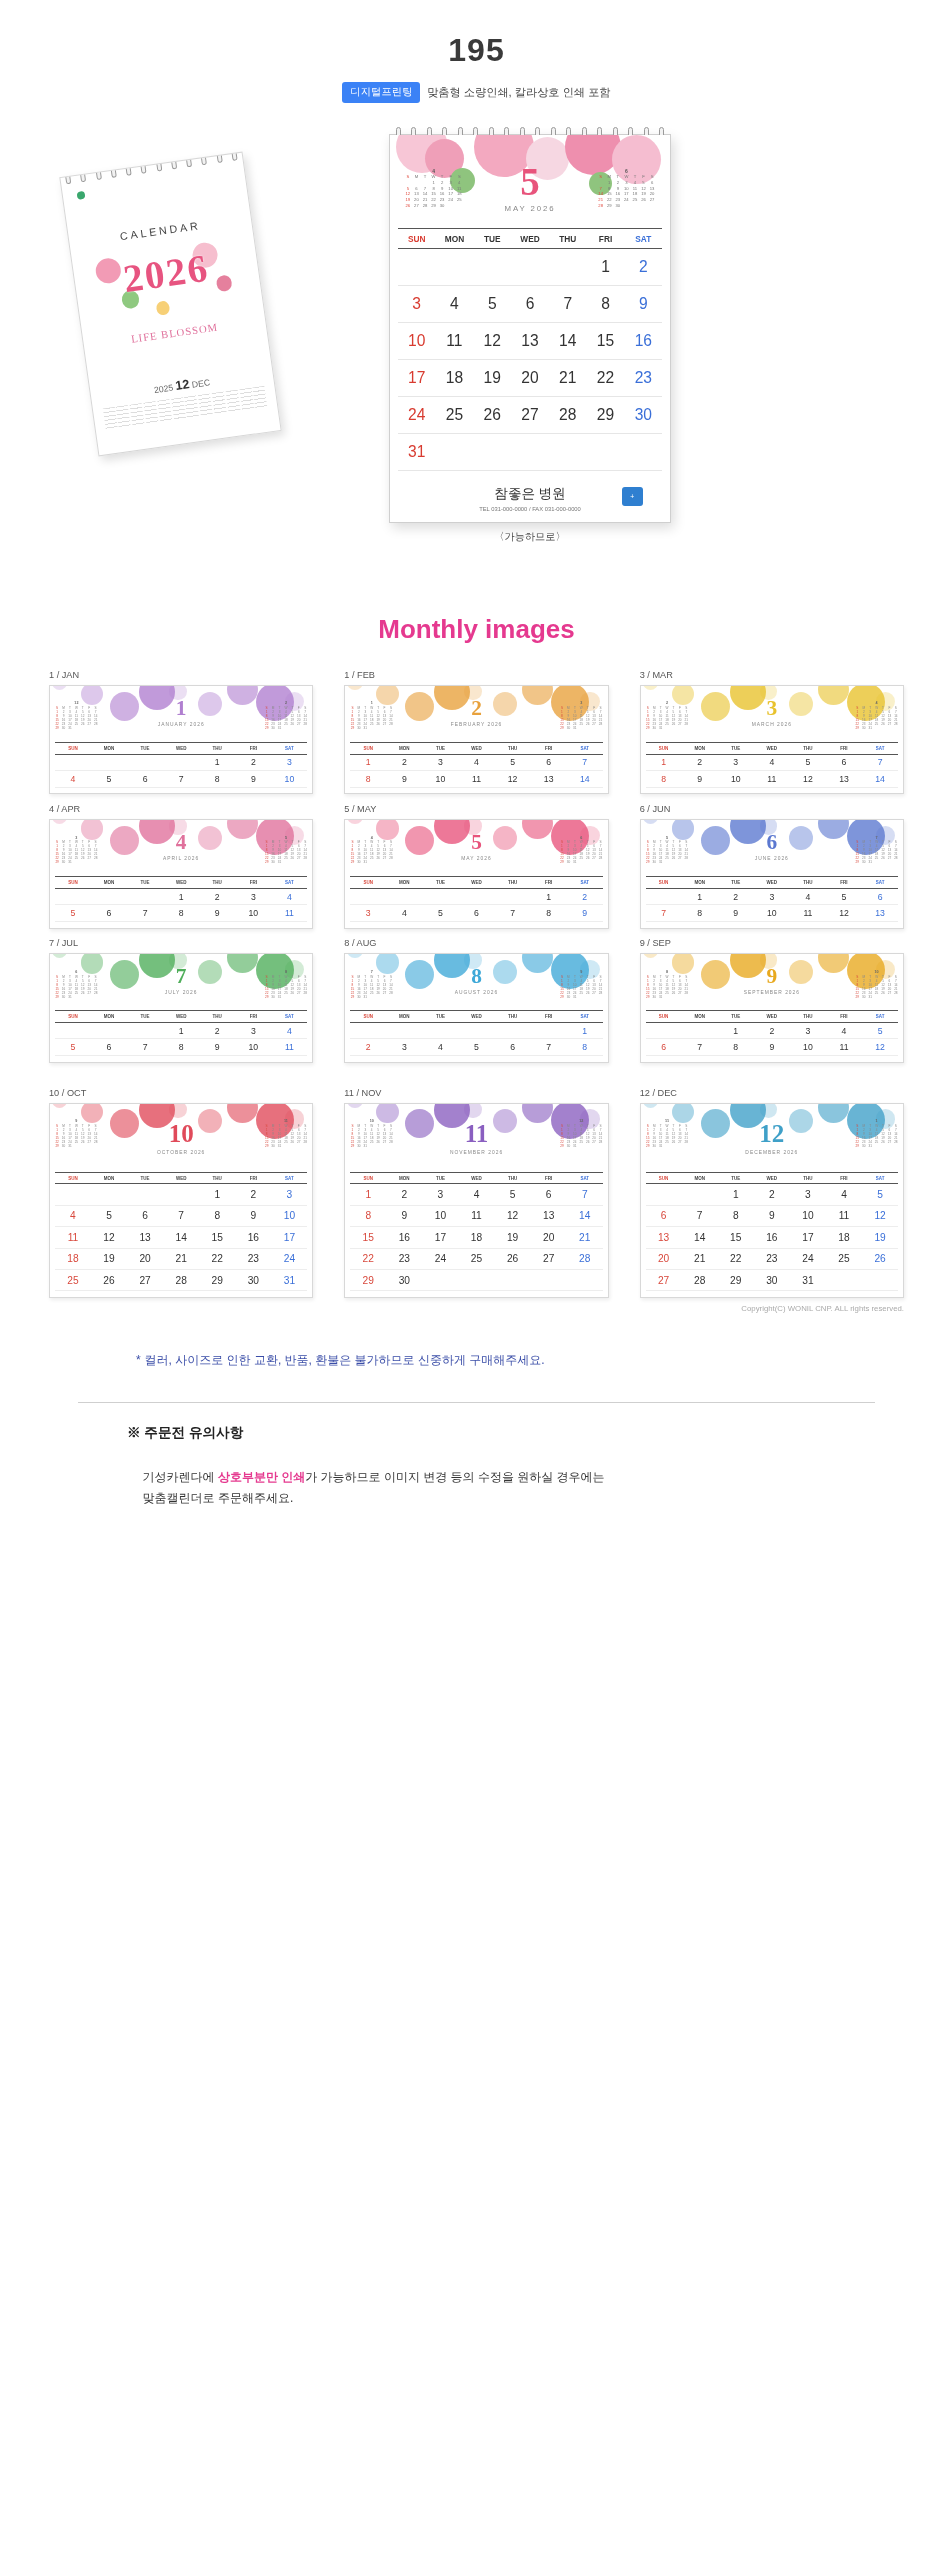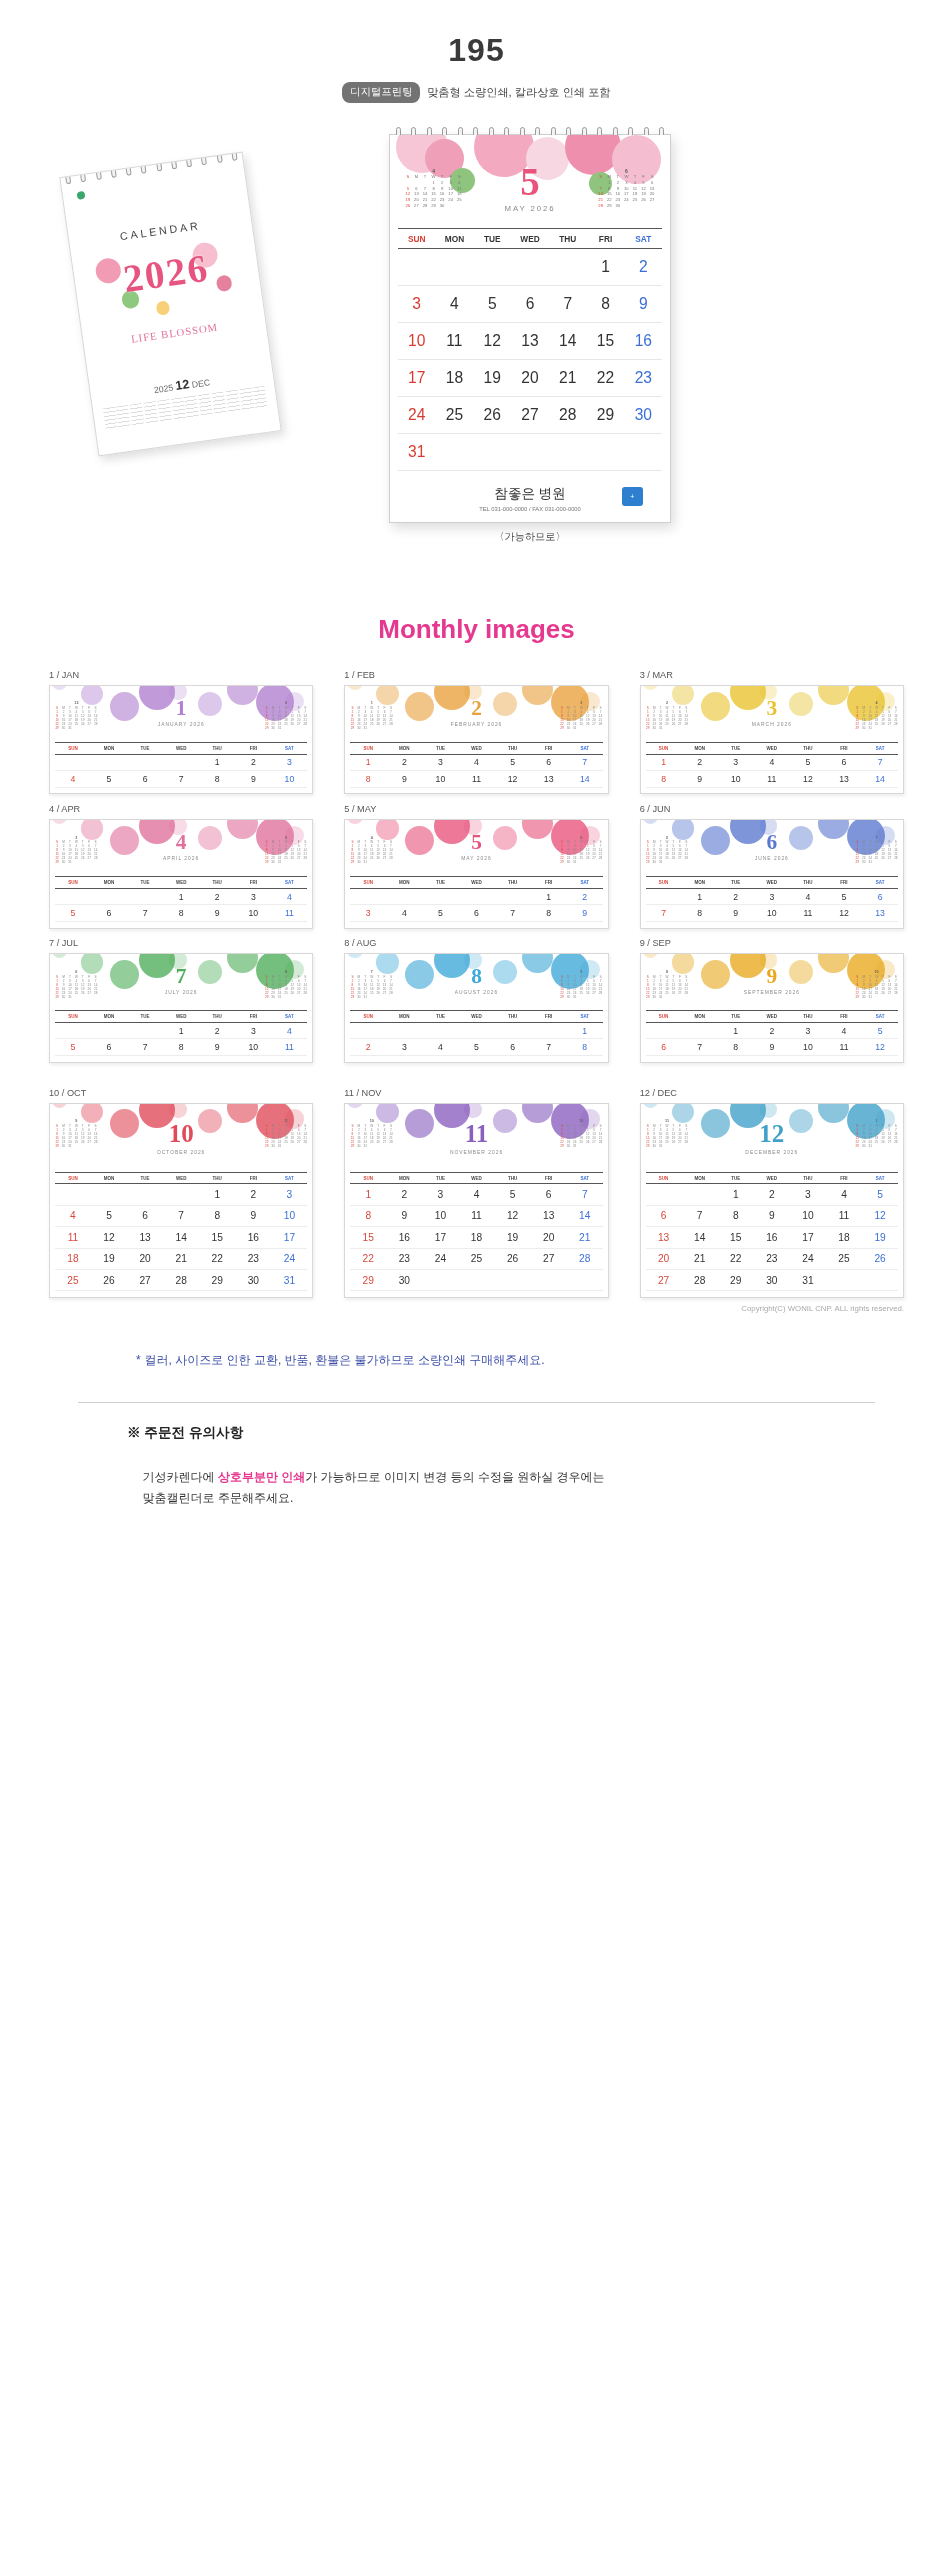--- a/index.html
+++ b/index.html
@@ -28,8 +28,8 @@
     display:flex; justify-content:center; align-items:center; gap:6.8px;
   }
   .badge {
-    background:#737373; color:#fff; font-size:10.2px; padding:2.9px 7.8px 3.9px;
-    border-radius:8px; letter-spacing:0.2px;
+    background:#3b82f6; color:#fff; font-size:10.2px; padding:2.9px 7.8px 3.9px;
+    border-radius:3px; letter-spacing:0.2px;
   }
 
   

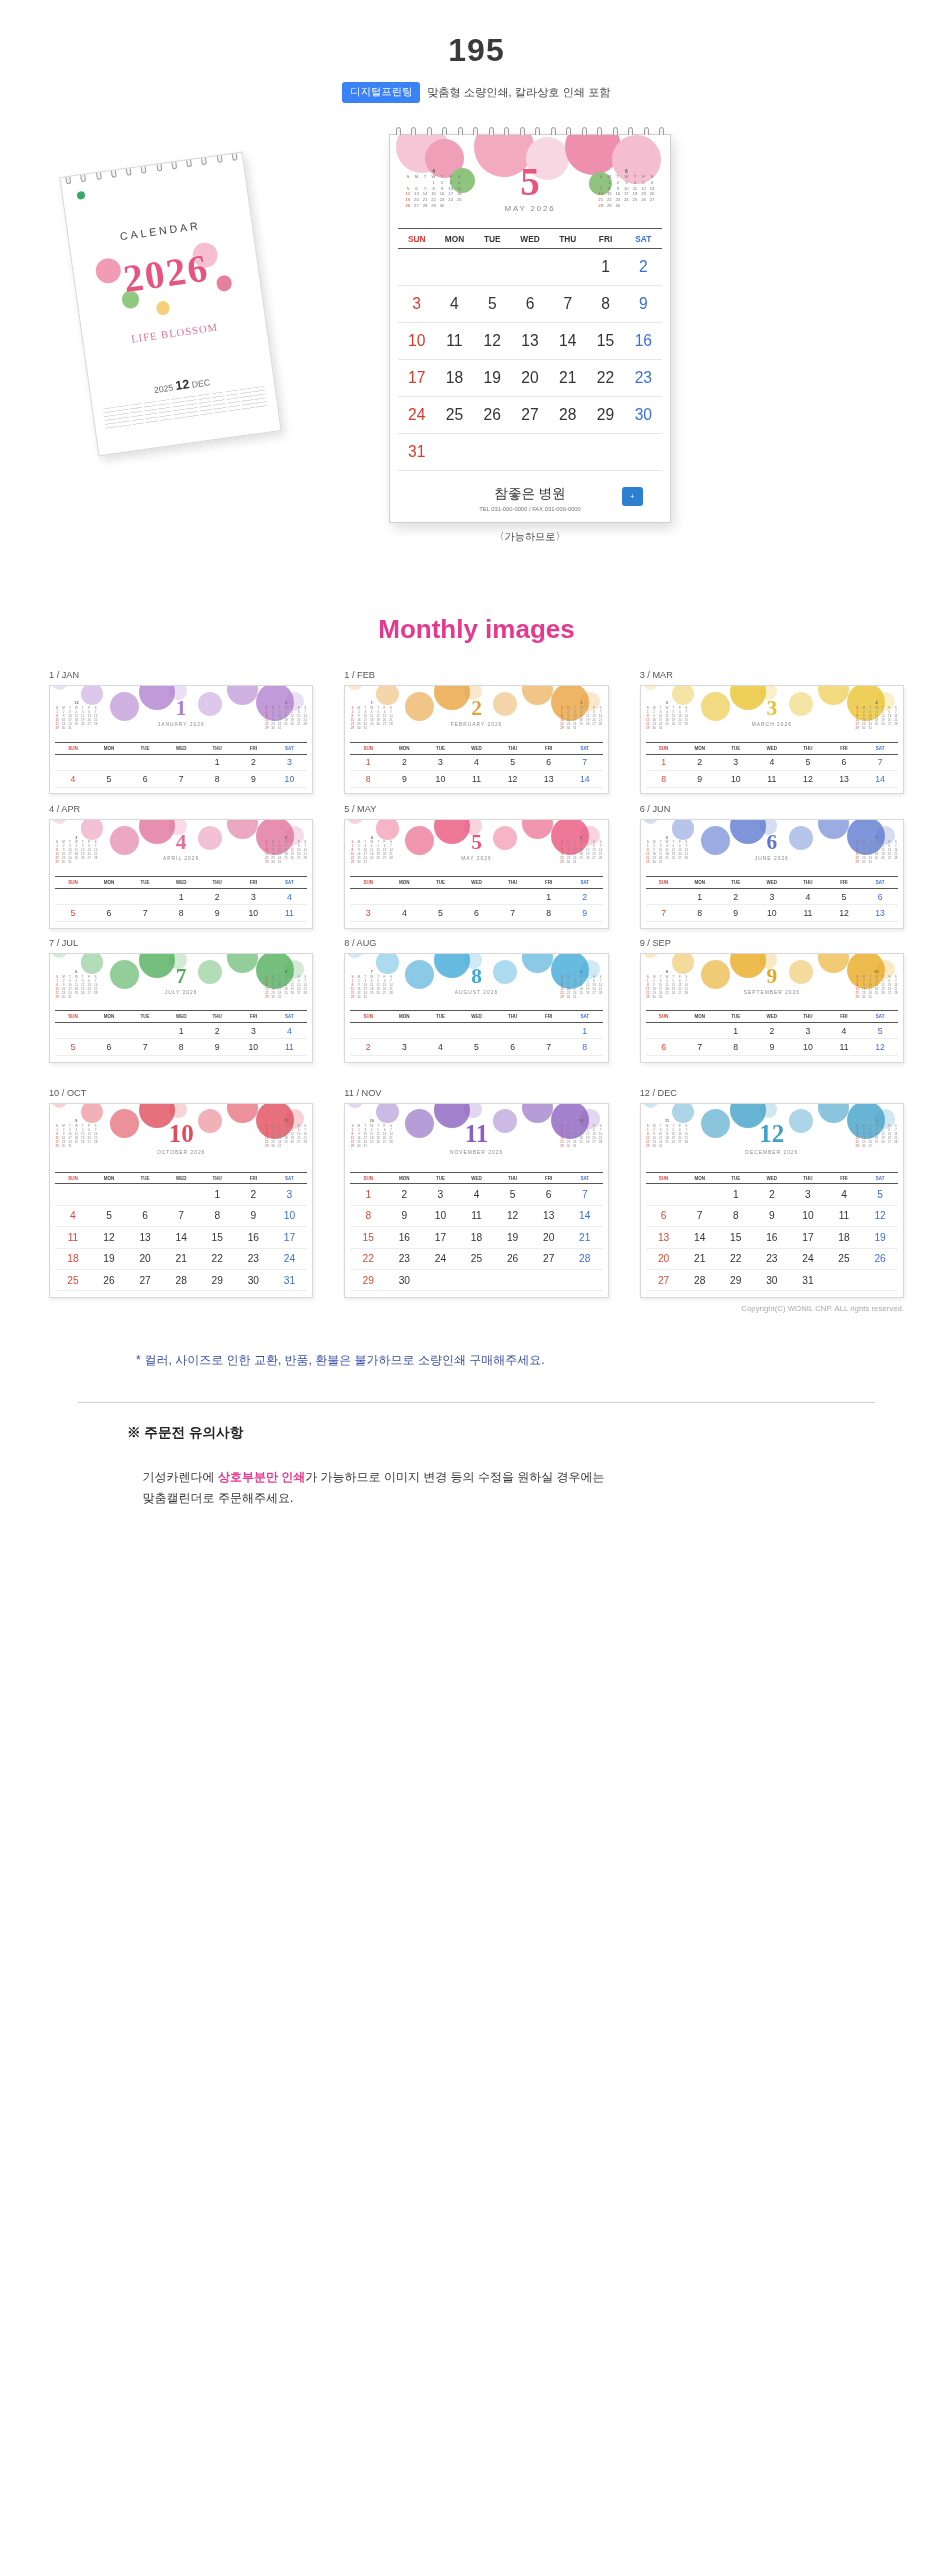--- a/index.html
+++ b/index.html
@@ -2582,7 +2582,7 @@
 <div class="copyright">Copyright(C) WONIL CNP. ALL rights reserved.</div>
 
 <div class="notes">
-  <p id="note-3">컬러, 사이즈로 인한 교환, 반품, 환불은 불가하므로 소량인쇄 구매해주세요.</p>
+  <p id="note-3">컬러, 사이즈로 인한 교환, 반품, 환불은 불가하므로 신중하게 구매해주세요.</p>
 </div>
 
 <div class="order">

